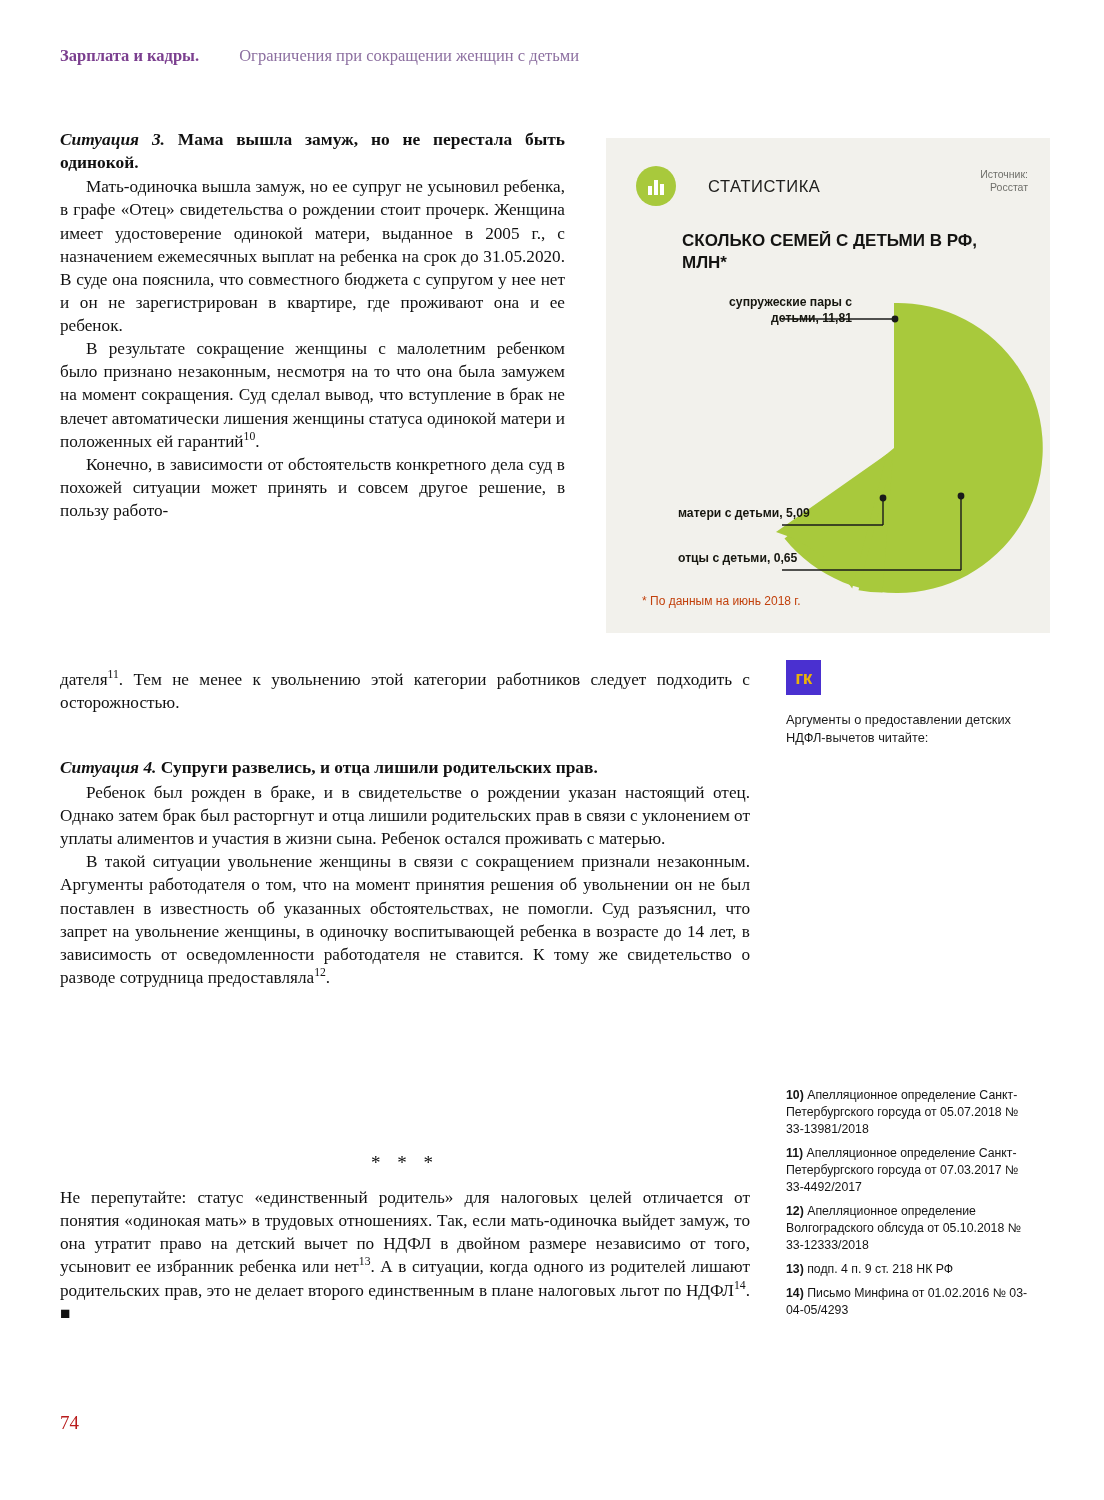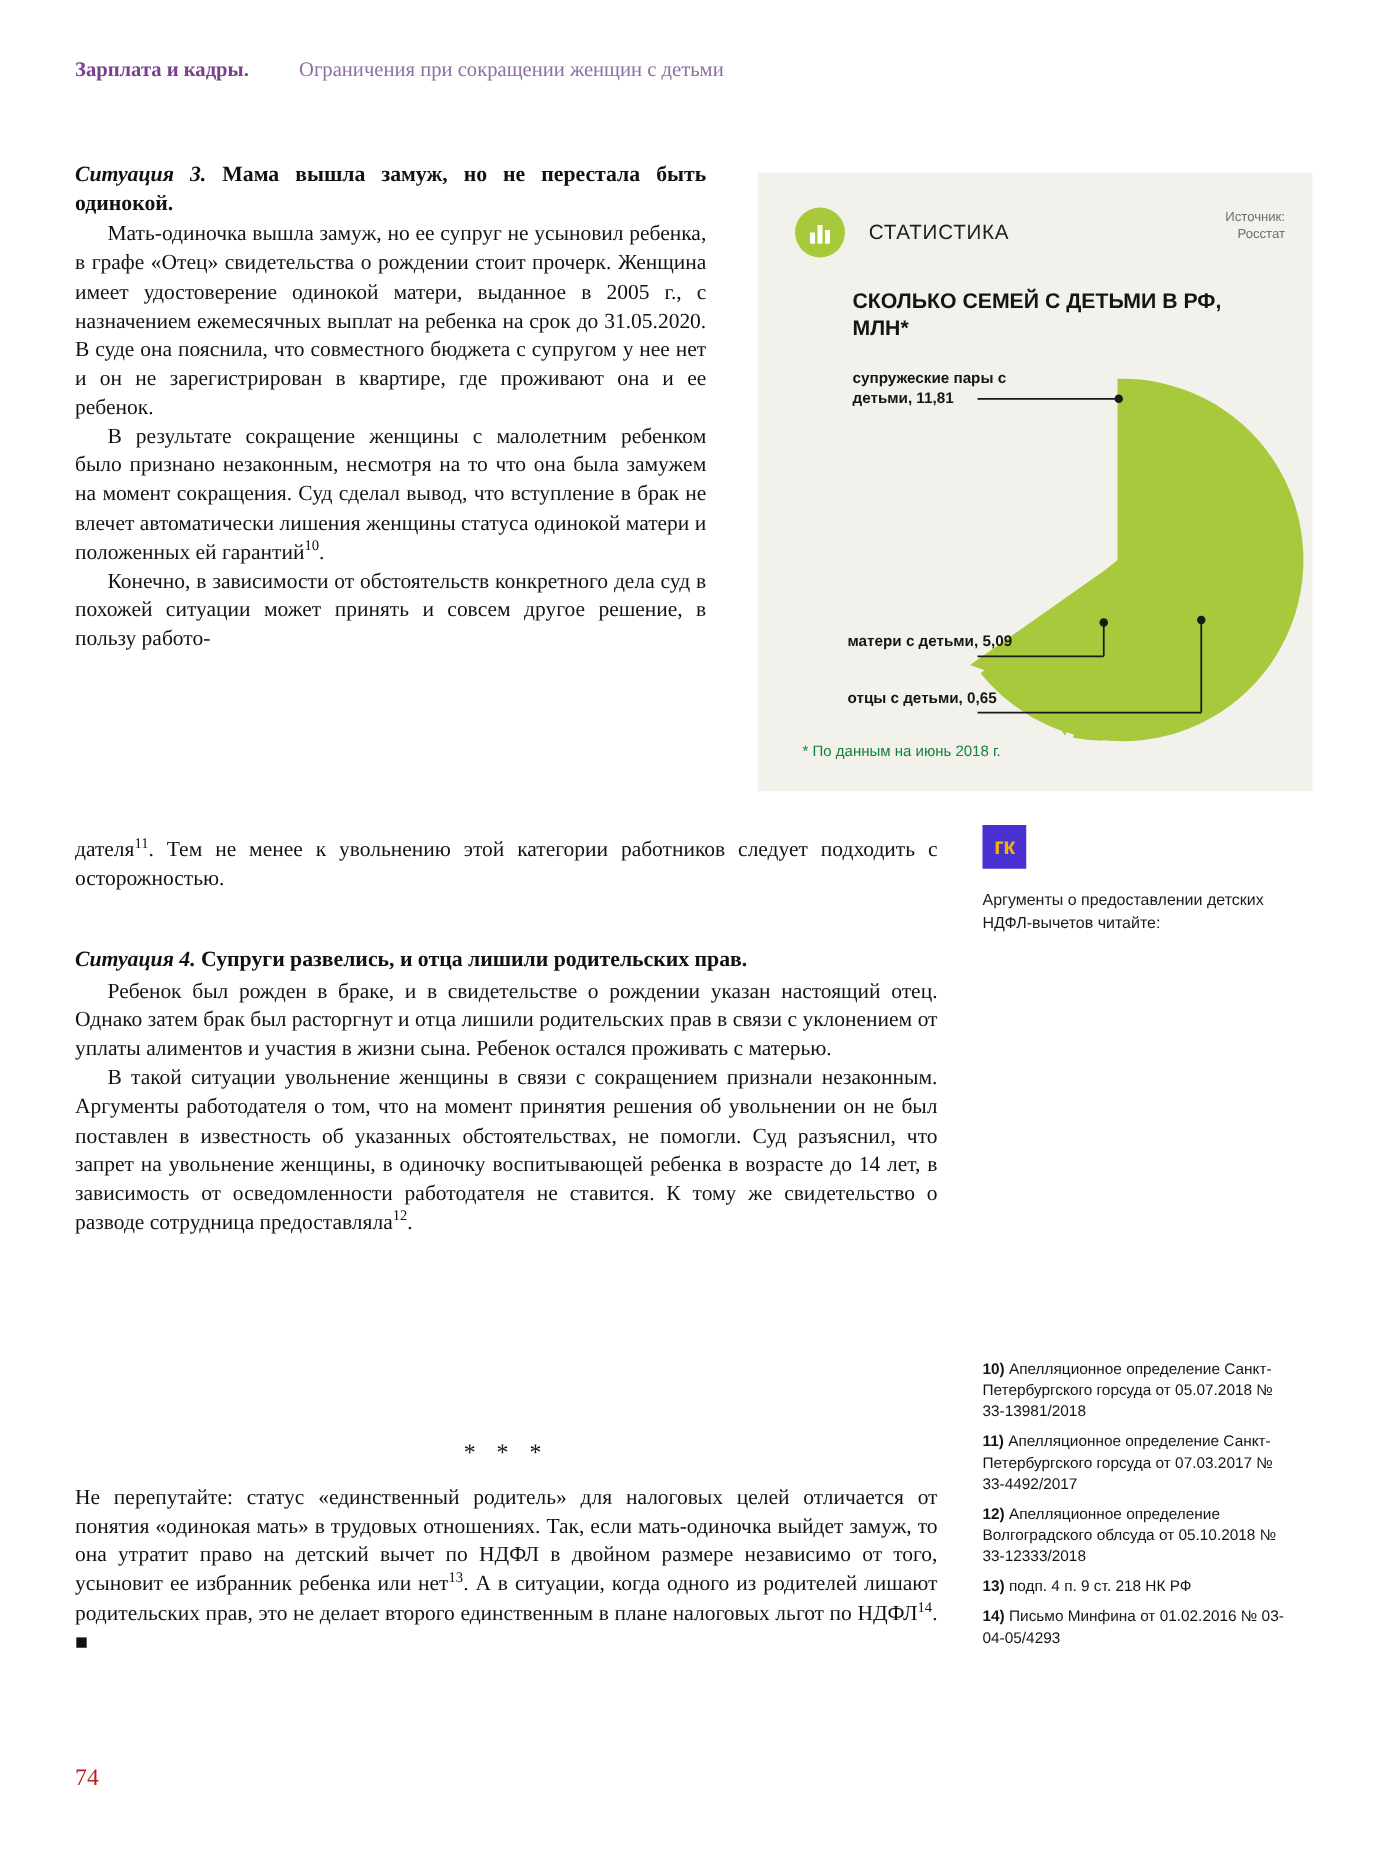--- a/index.html
+++ b/index.html
@@ -114,7 +114,7 @@
   .stat-badge i:nth-child(2) { height: 15px; }
   .stat-badge i:nth-child(3) { height: 11px; }
   .stat-label {
-    margin-left: 19px;
+    margin-left: 32px;
     font-family: "Liberation Sans", sans-serif;
     font-size: 16.5px;
     letter-spacing: 0.6px;

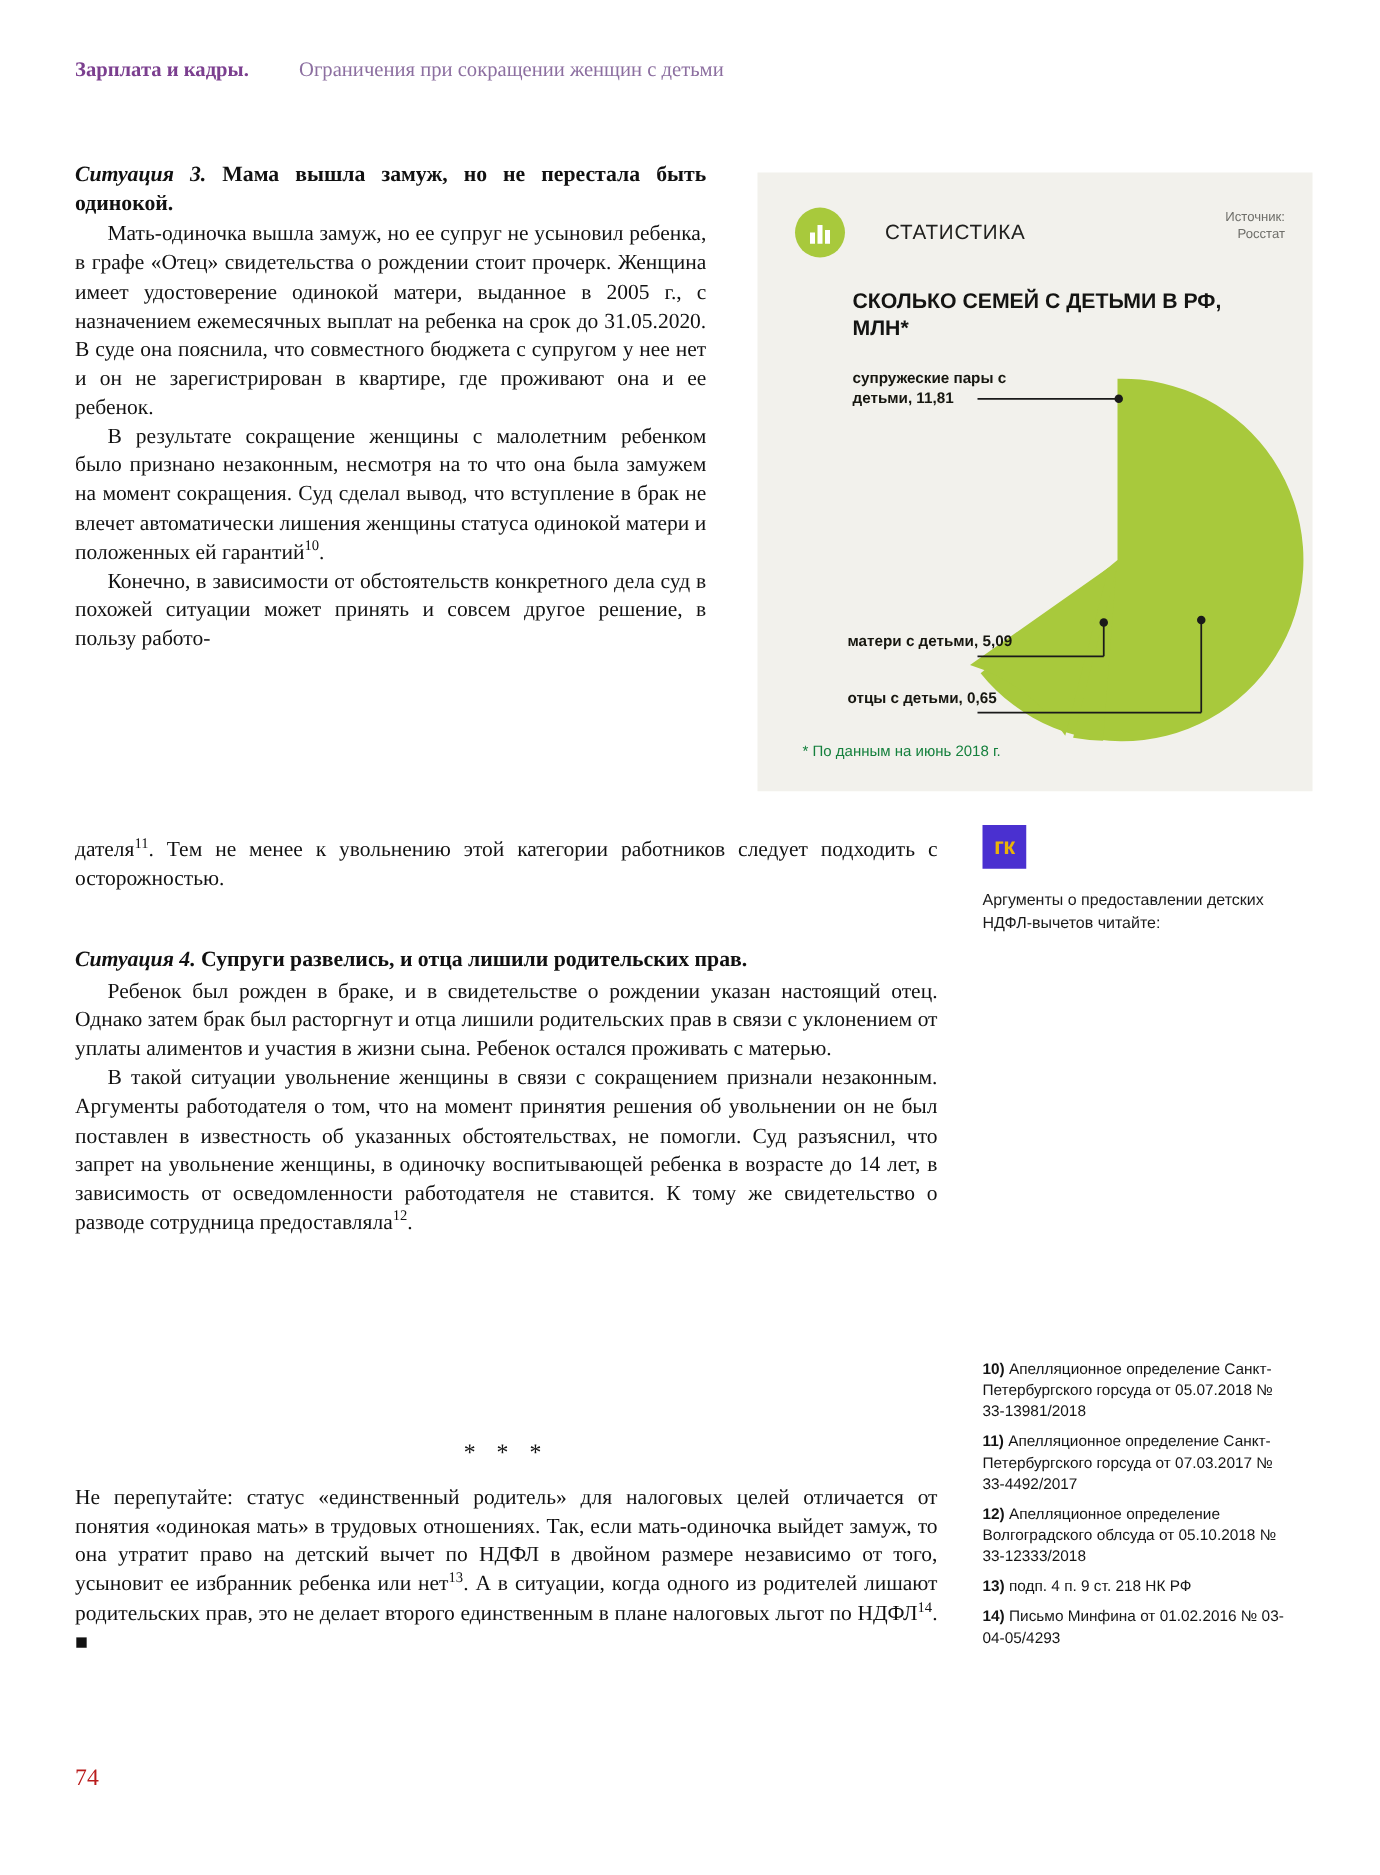--- a/index.html
+++ b/index.html
@@ -164,7 +164,7 @@
     line-height: 1.28;
     color: #16160f;
   }
-  .lbl-couples { left: 76px; top: 157px; width: 170px; }
+  .lbl-couples { left: 76px; top: 157px; width: 170px; text-align: right; }
   .lbl-mothers { left: 72px; top: 368px; }
   .lbl-fathers { left: 72px; top: 413px; }
 

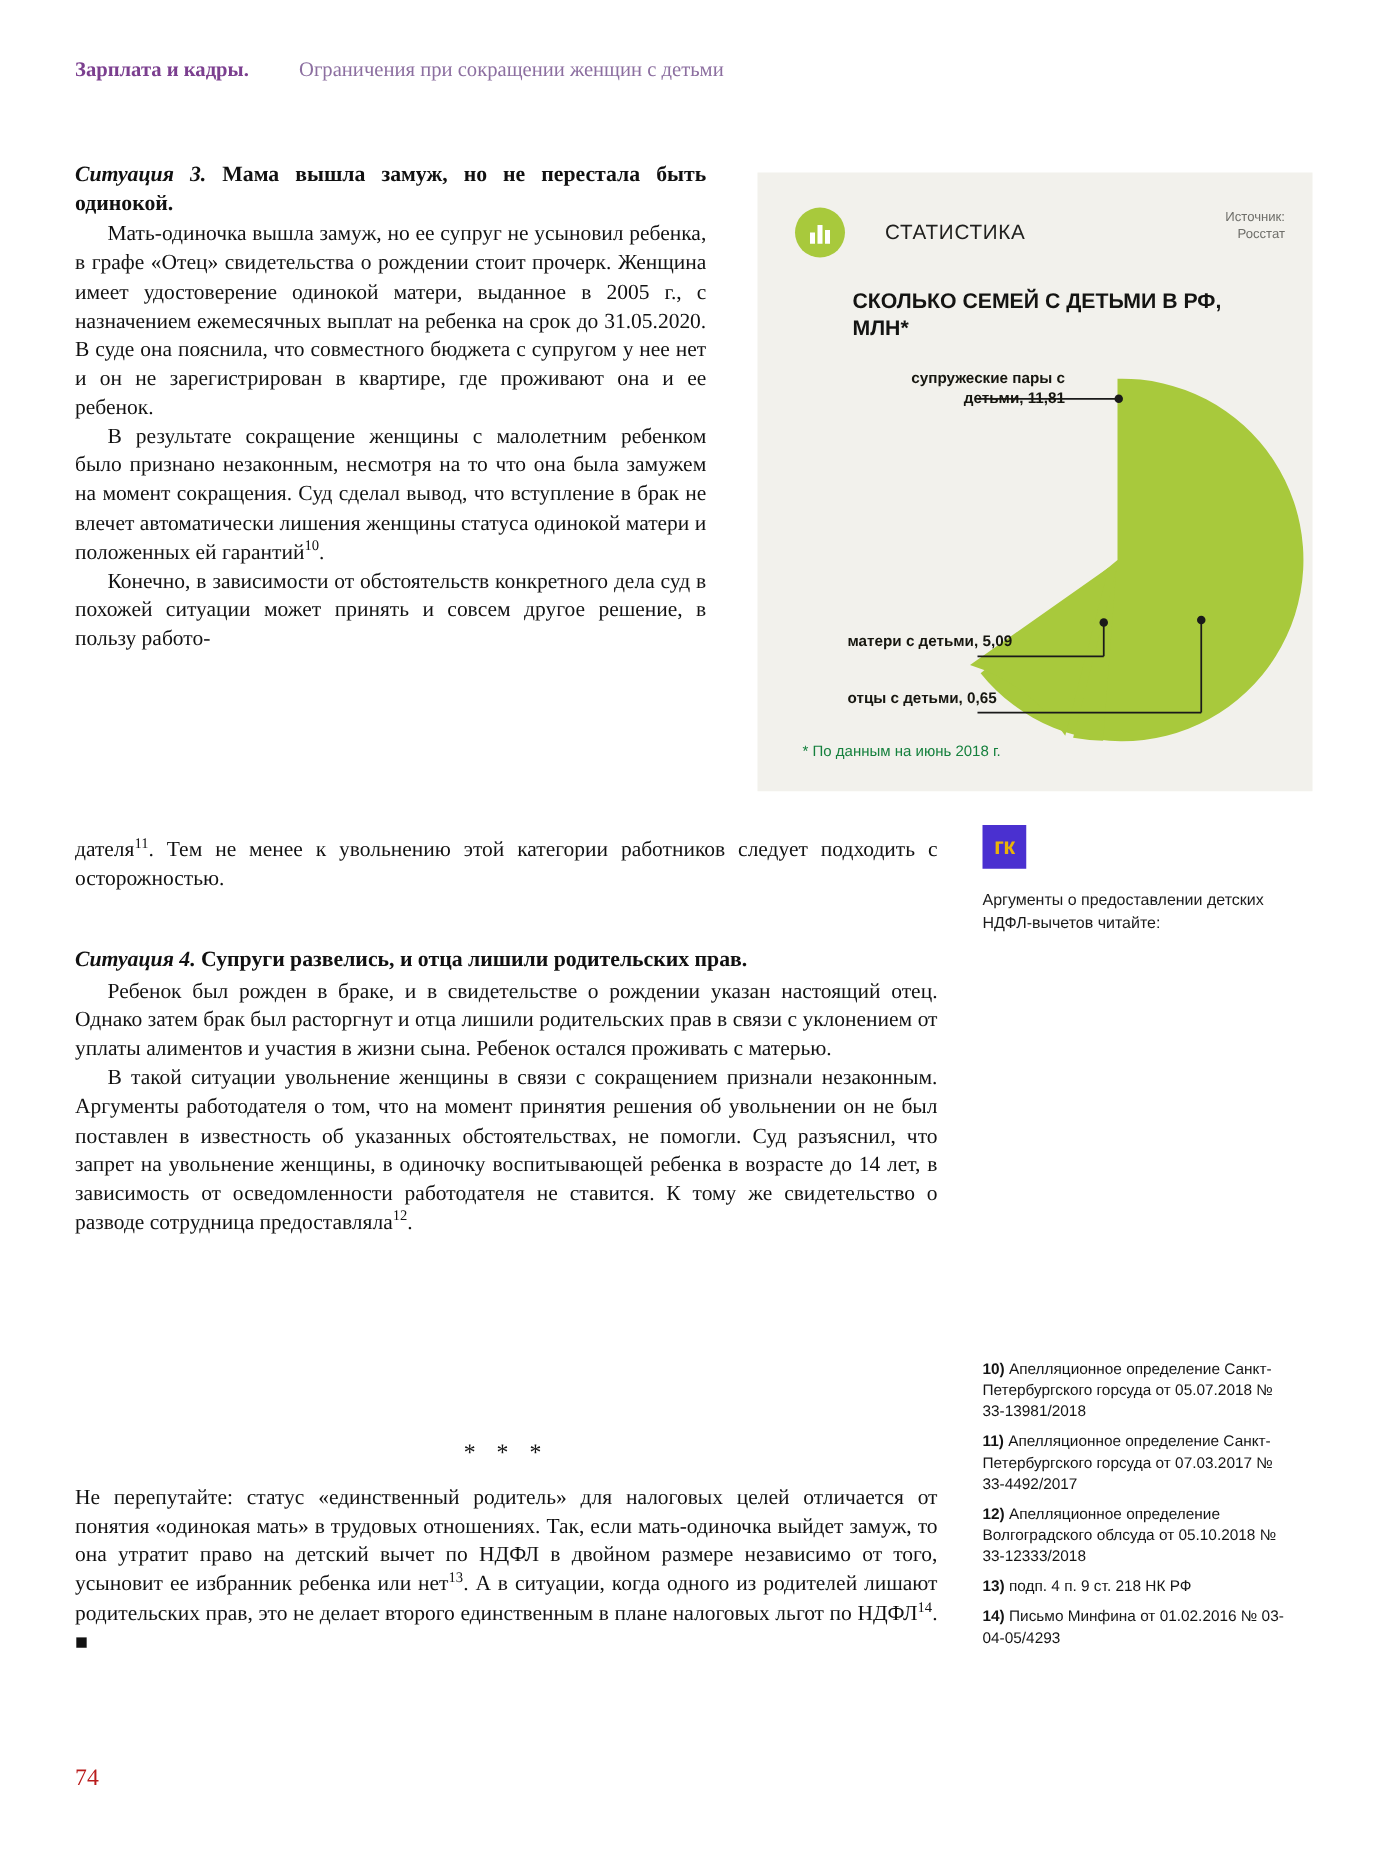--- a/index.html
+++ b/index.html
@@ -147,7 +147,7 @@
     bottom: 25px;
     font-family: "Liberation Sans", sans-serif;
     font-size: 12px;
-    color: #15803d;
+    color: #c2410c;
   }
   .chart-area {
     position: absolute;

